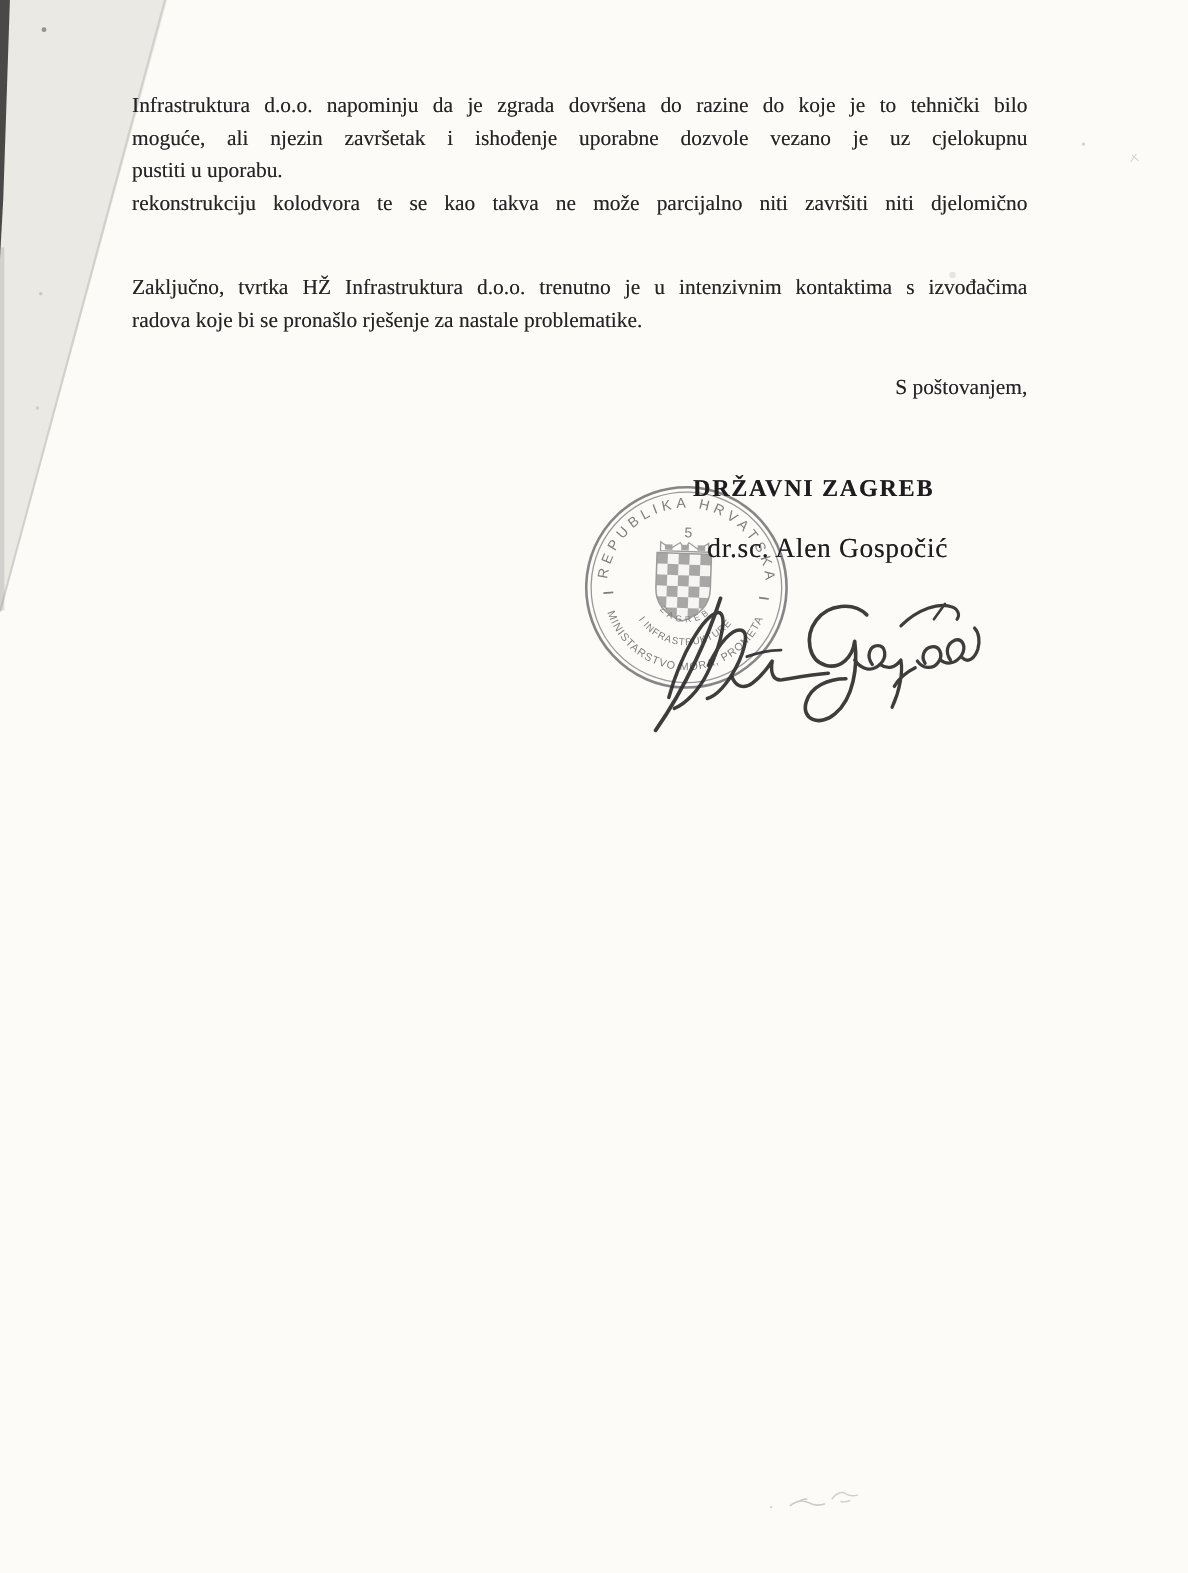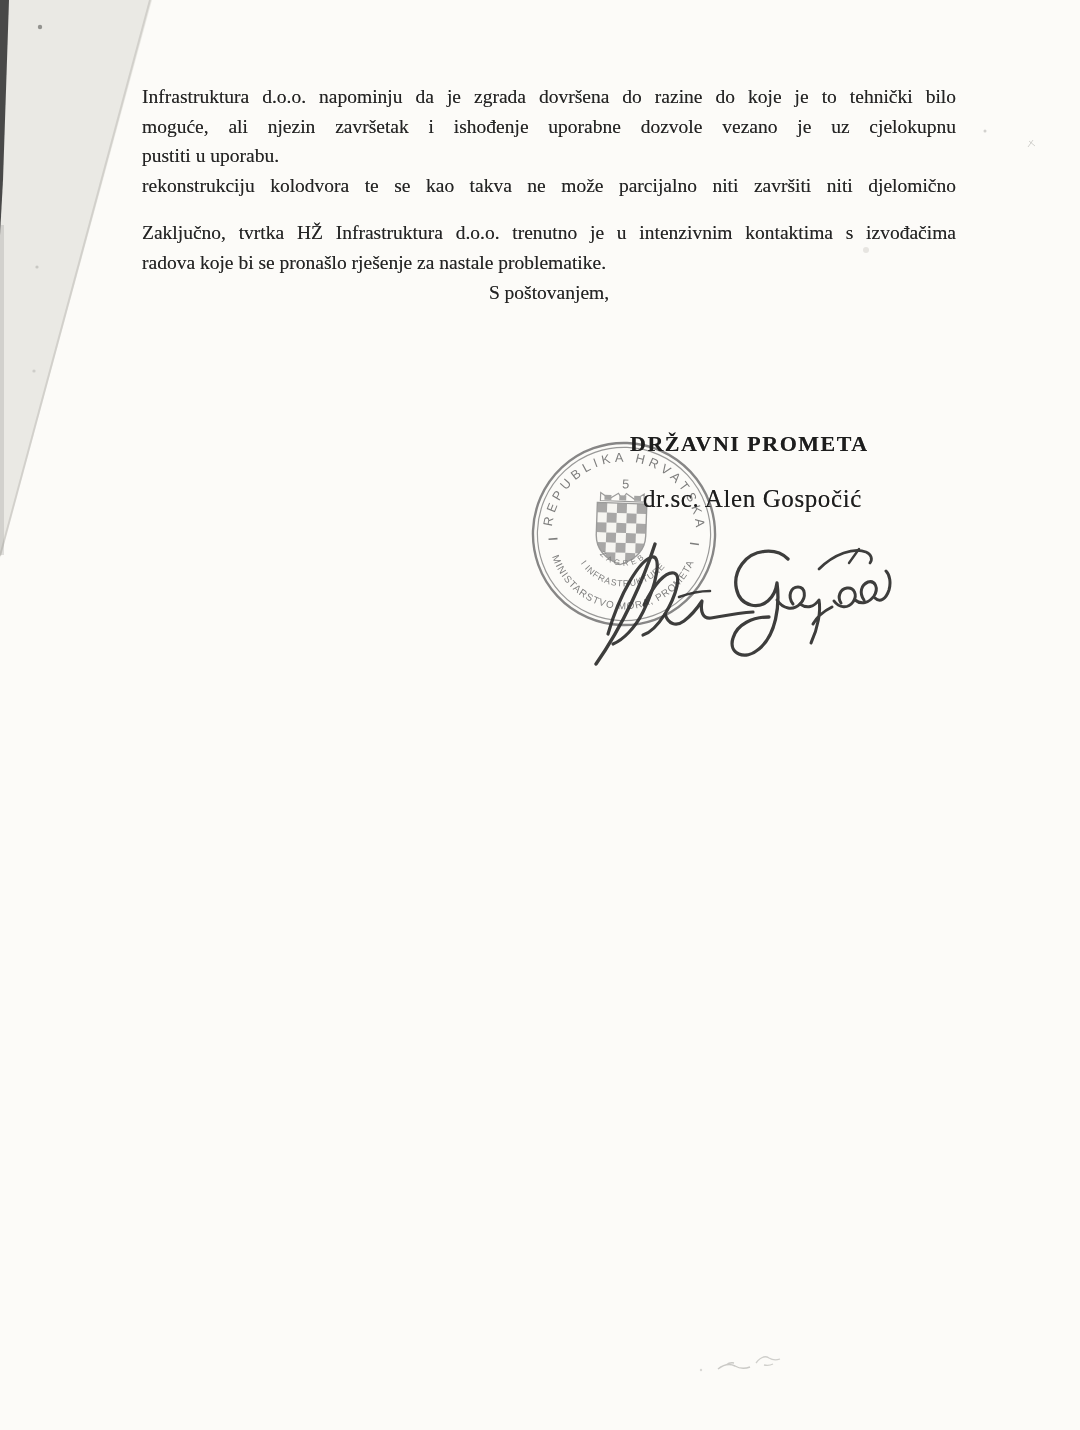--- a/index.html
+++ b/index.html
@@ -11,7 +11,7 @@
   .page{position:absolute;inset:0;}
   
   .letter-body{
-    position:absolute;left:142px;top:82px;width:814px;
+    position:absolute;left:120px;top:82px;width:814px;
     color:#242424;font-size:19.5px;line-height:29.6px;
     text-shadow:0 0 .5px rgba(40,40,40,.55);
   }

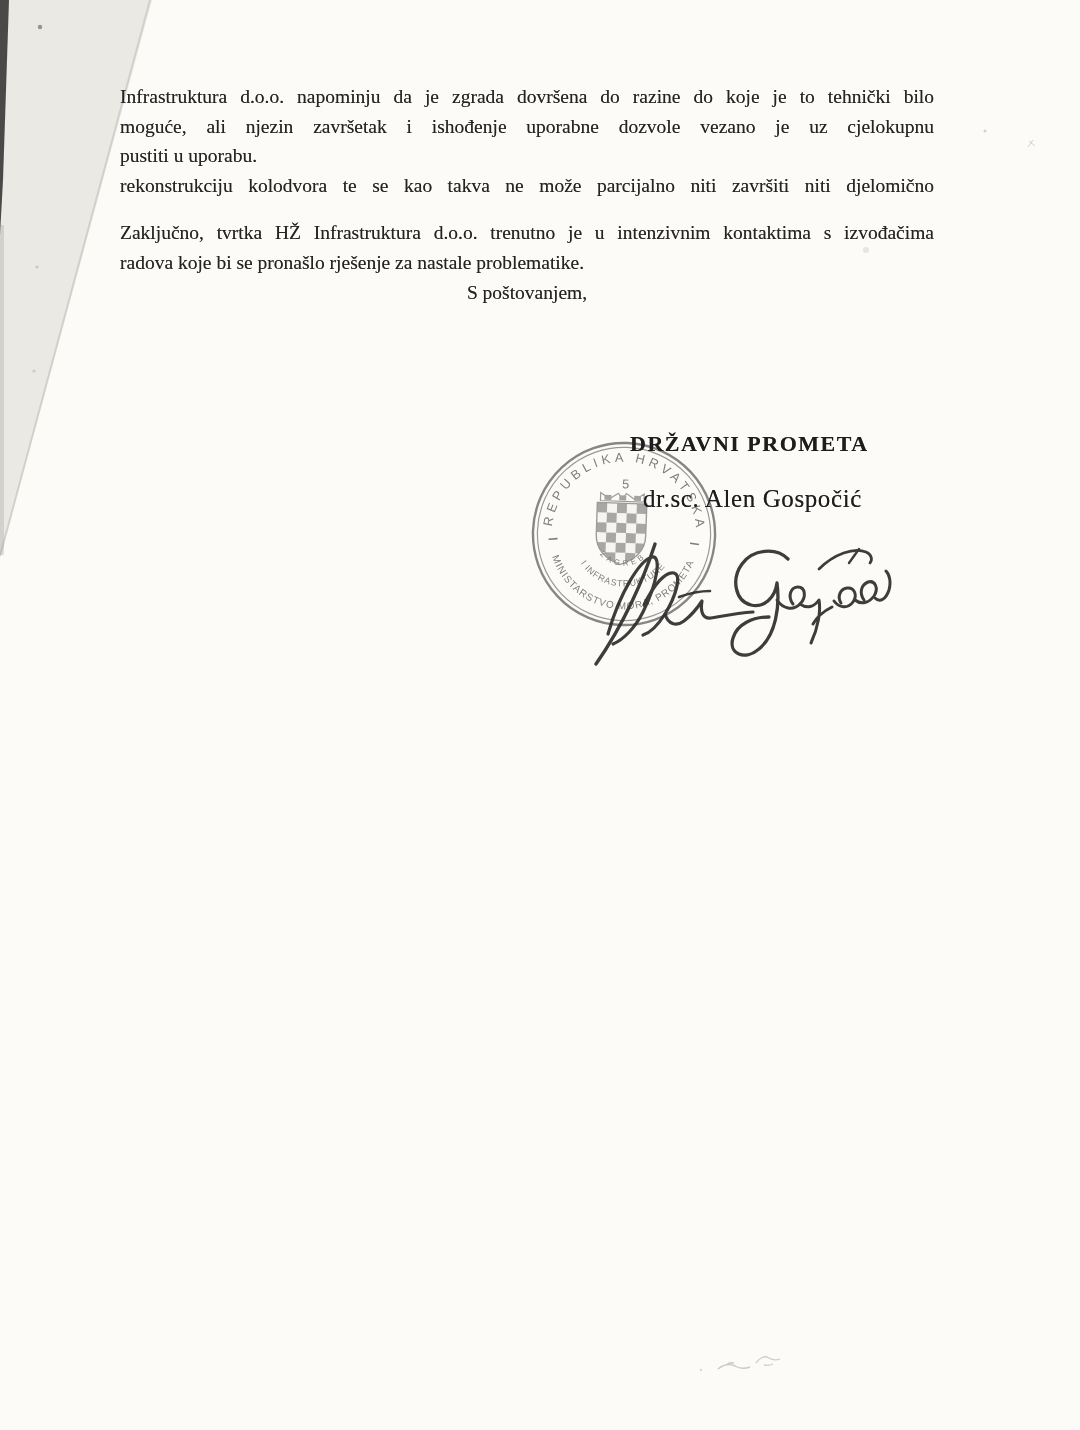--- a/index.html
+++ b/index.html
@@ -16,7 +16,7 @@
     text-shadow:0 0 .5px rgba(40,40,40,.55);
   }
   .para{margin:0 0 0 0;}
-  .para + .para{margin-top:18px;}
+  .para + .para{margin-top:47px;}
   .line{text-align:justify;text-align-last:justify;}
   .line.last{text-align-last:left;}
   .closing{text-align:center;font-family:Liberation Serif, serif;}

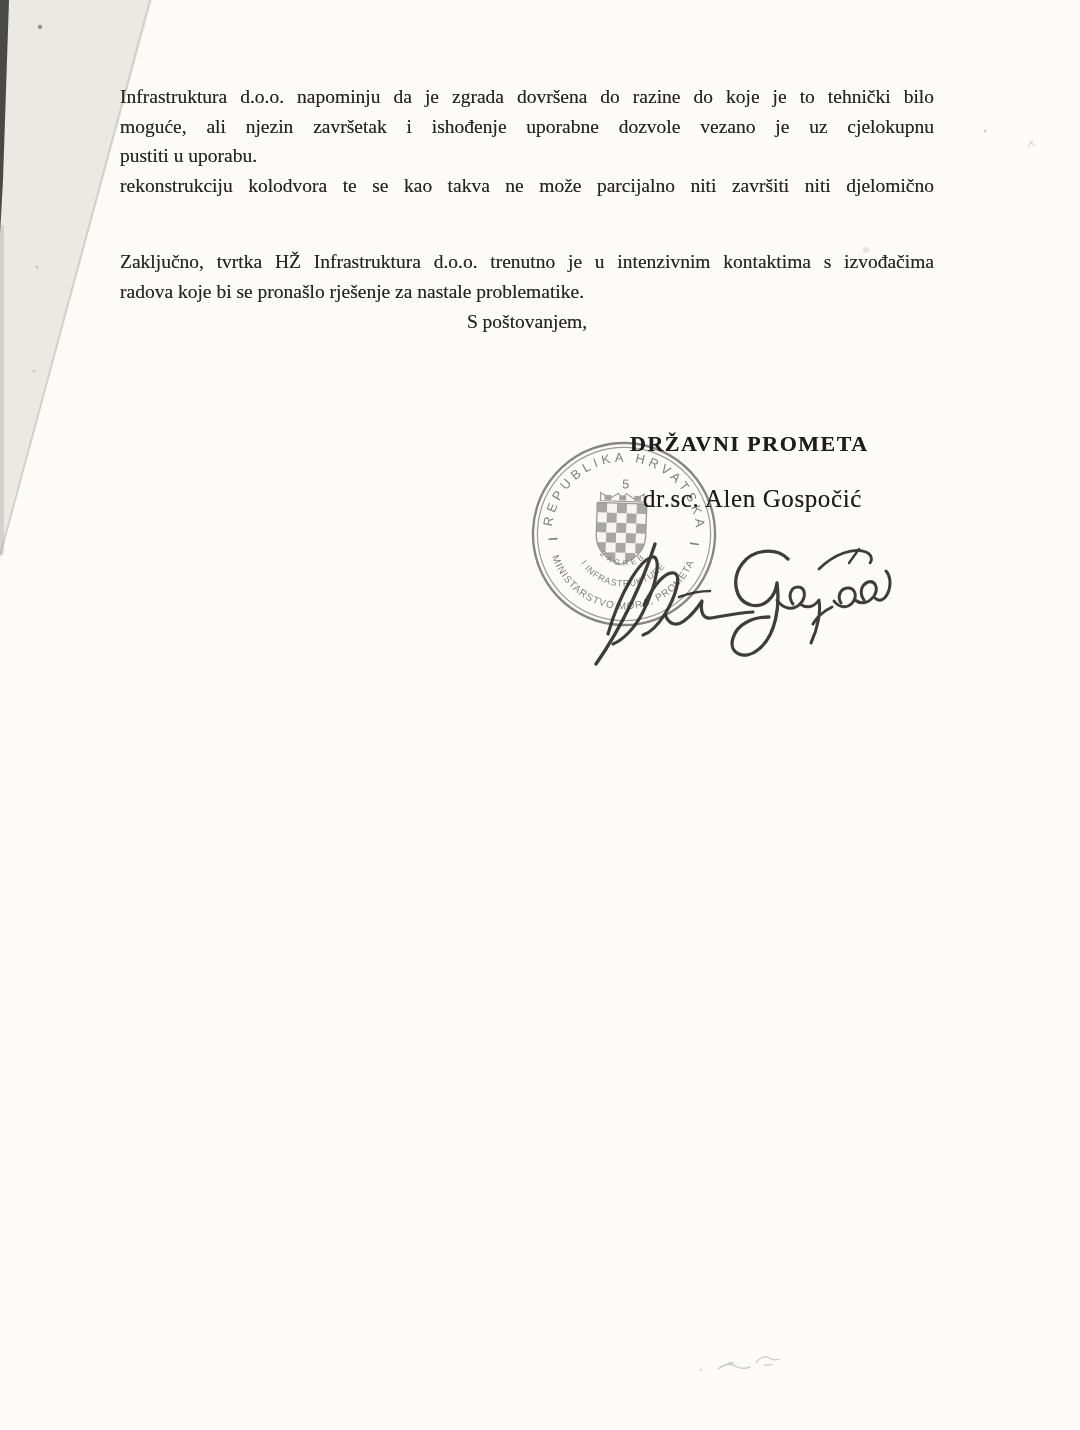--- a/index.html
+++ b/index.html
@@ -19,7 +19,7 @@
   .para + .para{margin-top:47px;}
   .line{text-align:justify;text-align-last:justify;}
   .line.last{text-align-last:left;}
-  .closing{text-align:center;font-family:Liberation Serif, serif;}
+  .closing{margin-top:31px;text-align:right;font-family:Liberation Serif, serif;}
   
   .signer-title{
     position:absolute;left:630px;top:431px;

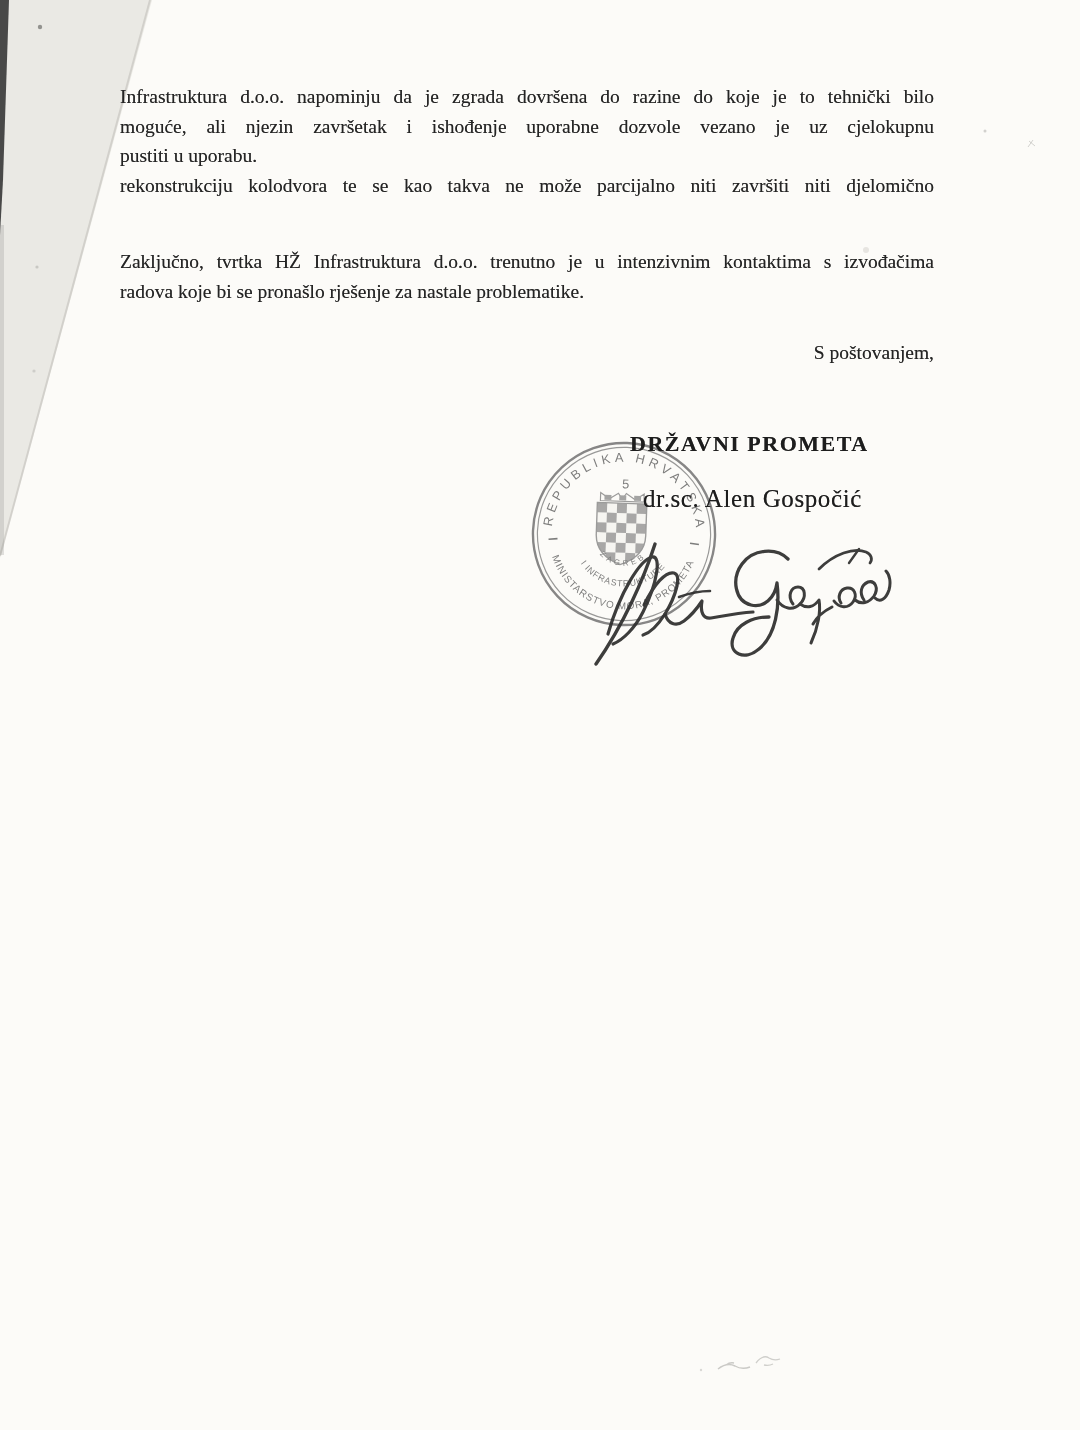--- a/index.html
+++ b/index.html
@@ -157,7 +157,7 @@
     </g>
   </svg>
 
-  <div class="signer-title">DRŽAVNI PROMETA</div>
+  <div class="signer-title">DRŽAVNI ZAGREB</div>
   <div class="signer-name">dr.sc. Alen Gospočić</div>
 
 </div>

